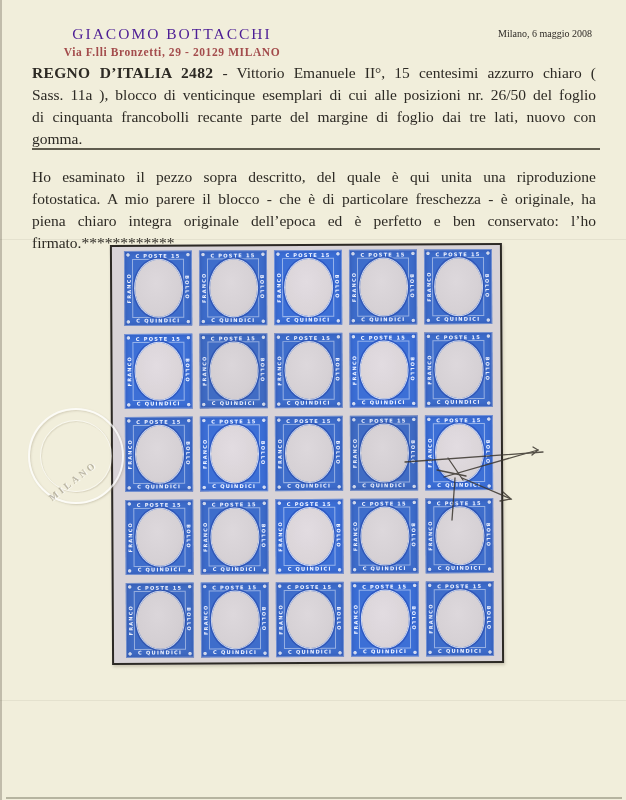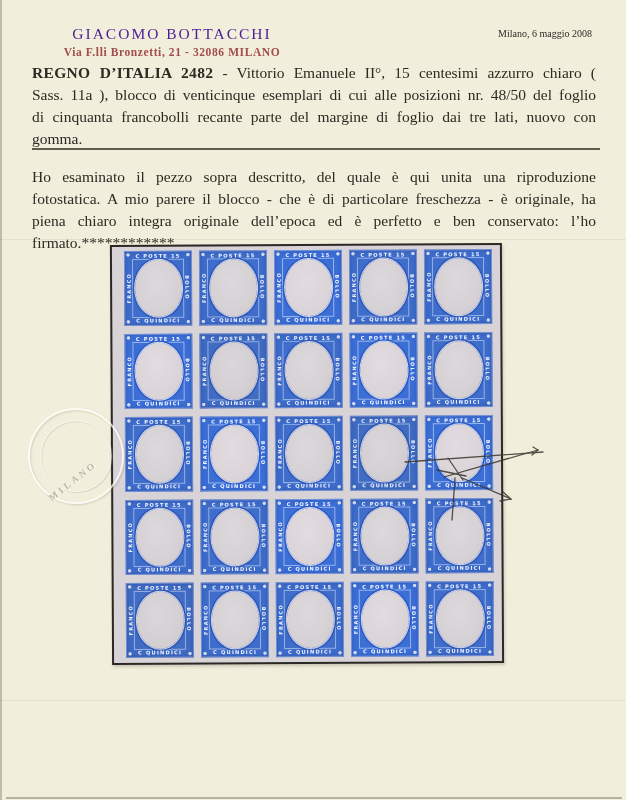--- a/index.html
+++ b/index.html
@@ -101,7 +101,7 @@
 
 <div class="issuer">
   <div class="issuer-name">GIACOMO BOTTACCHI</div>
-  <div class="issuer-address">Via F.lli Bronzetti, 21 - 32086 MILANO</div>
+  <div class="issuer-address">Via F.lli Bronzetti, 29 - 20129 MILANO</div>
 </div>
 <div class="place-date">Milano, 6 maggio 2008</div>
 

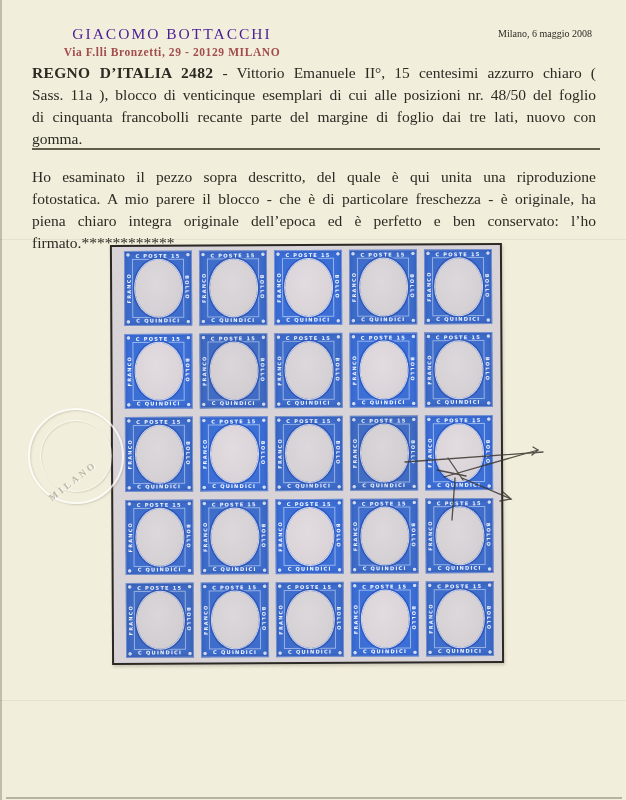--- a/index.html
+++ b/index.html
@@ -105,7 +105,7 @@
 </div>
 <div class="place-date">Milano, 6 maggio 2008</div>
 
-<div class="para descr"><span class="descr-bold">REGNO D’ITALIA 2482</span><span> - Vittorio Emanuele II°, 15 centesimi azzurro chiaro ( Sass. 11a ), blocco di venticinque esemplari di cui alle posizioni nr. 48/50 del foglio di cinquanta francobolli recante parte del margine di foglio dai tre lati, nuovo con gomma.</span></div>
+<div class="para descr"><span class="descr-bold">REGNO D’ITALIA 2482</span><span> - Vittorio Emanuele II°, 15 centesimi azzurro chiaro ( Sass. 11a ), blocco di venticinque esemplari di cui alle posizioni nr. 26/50 del foglio di cinquanta francobolli recante parte del margine di foglio dai tre lati, nuovo con gomma.</span></div>
 
 <div class="rule"></div>
 

